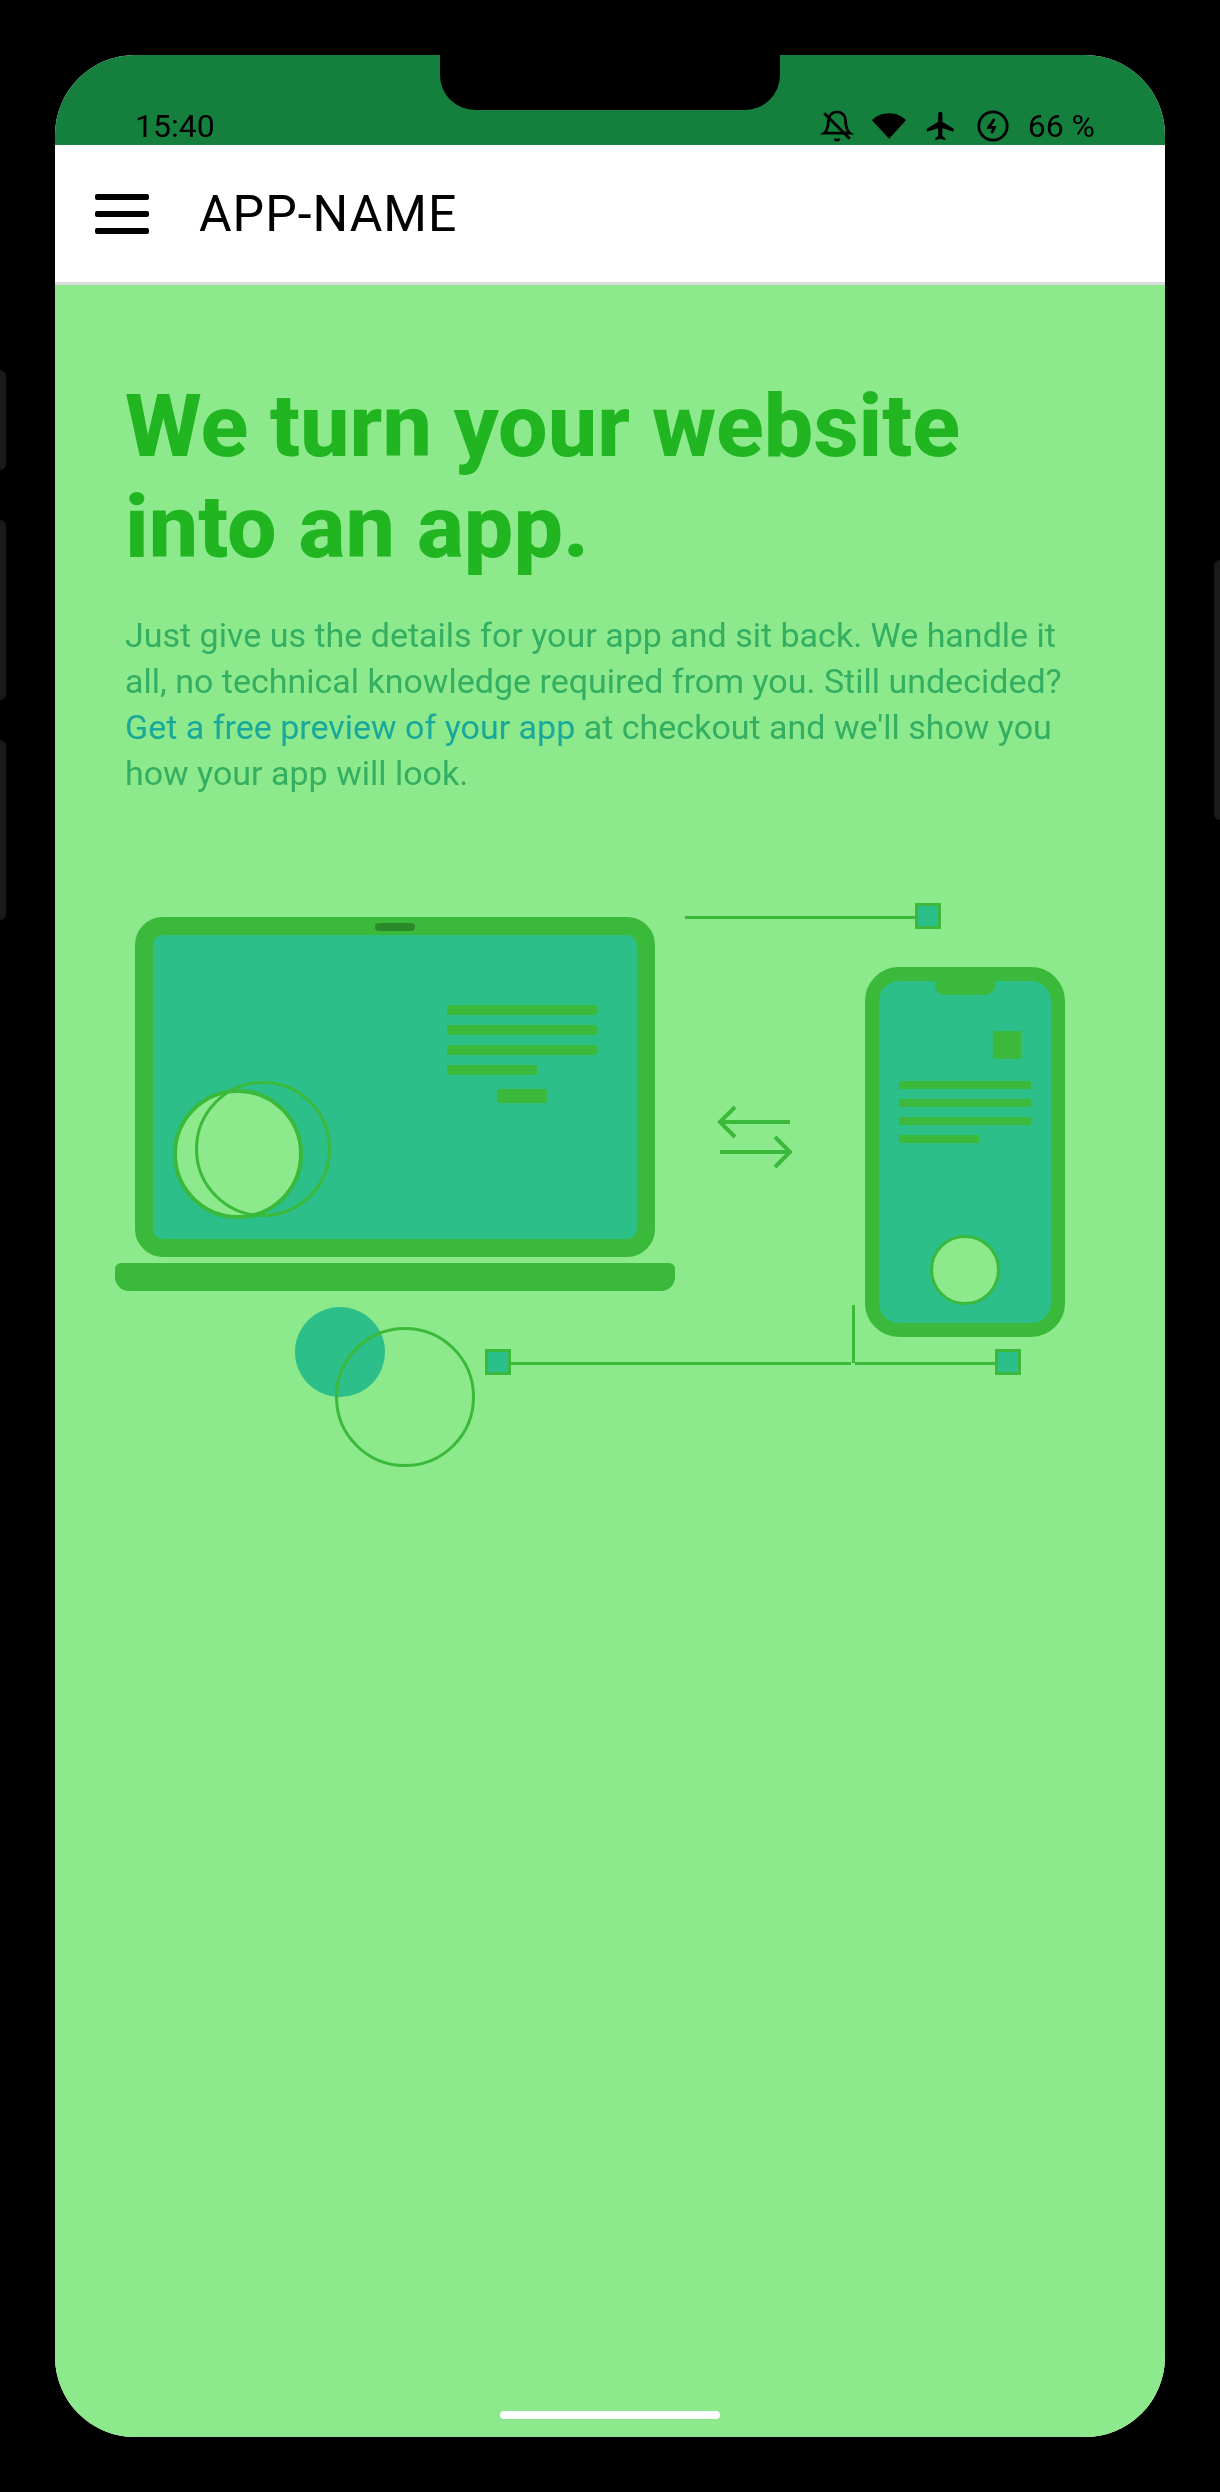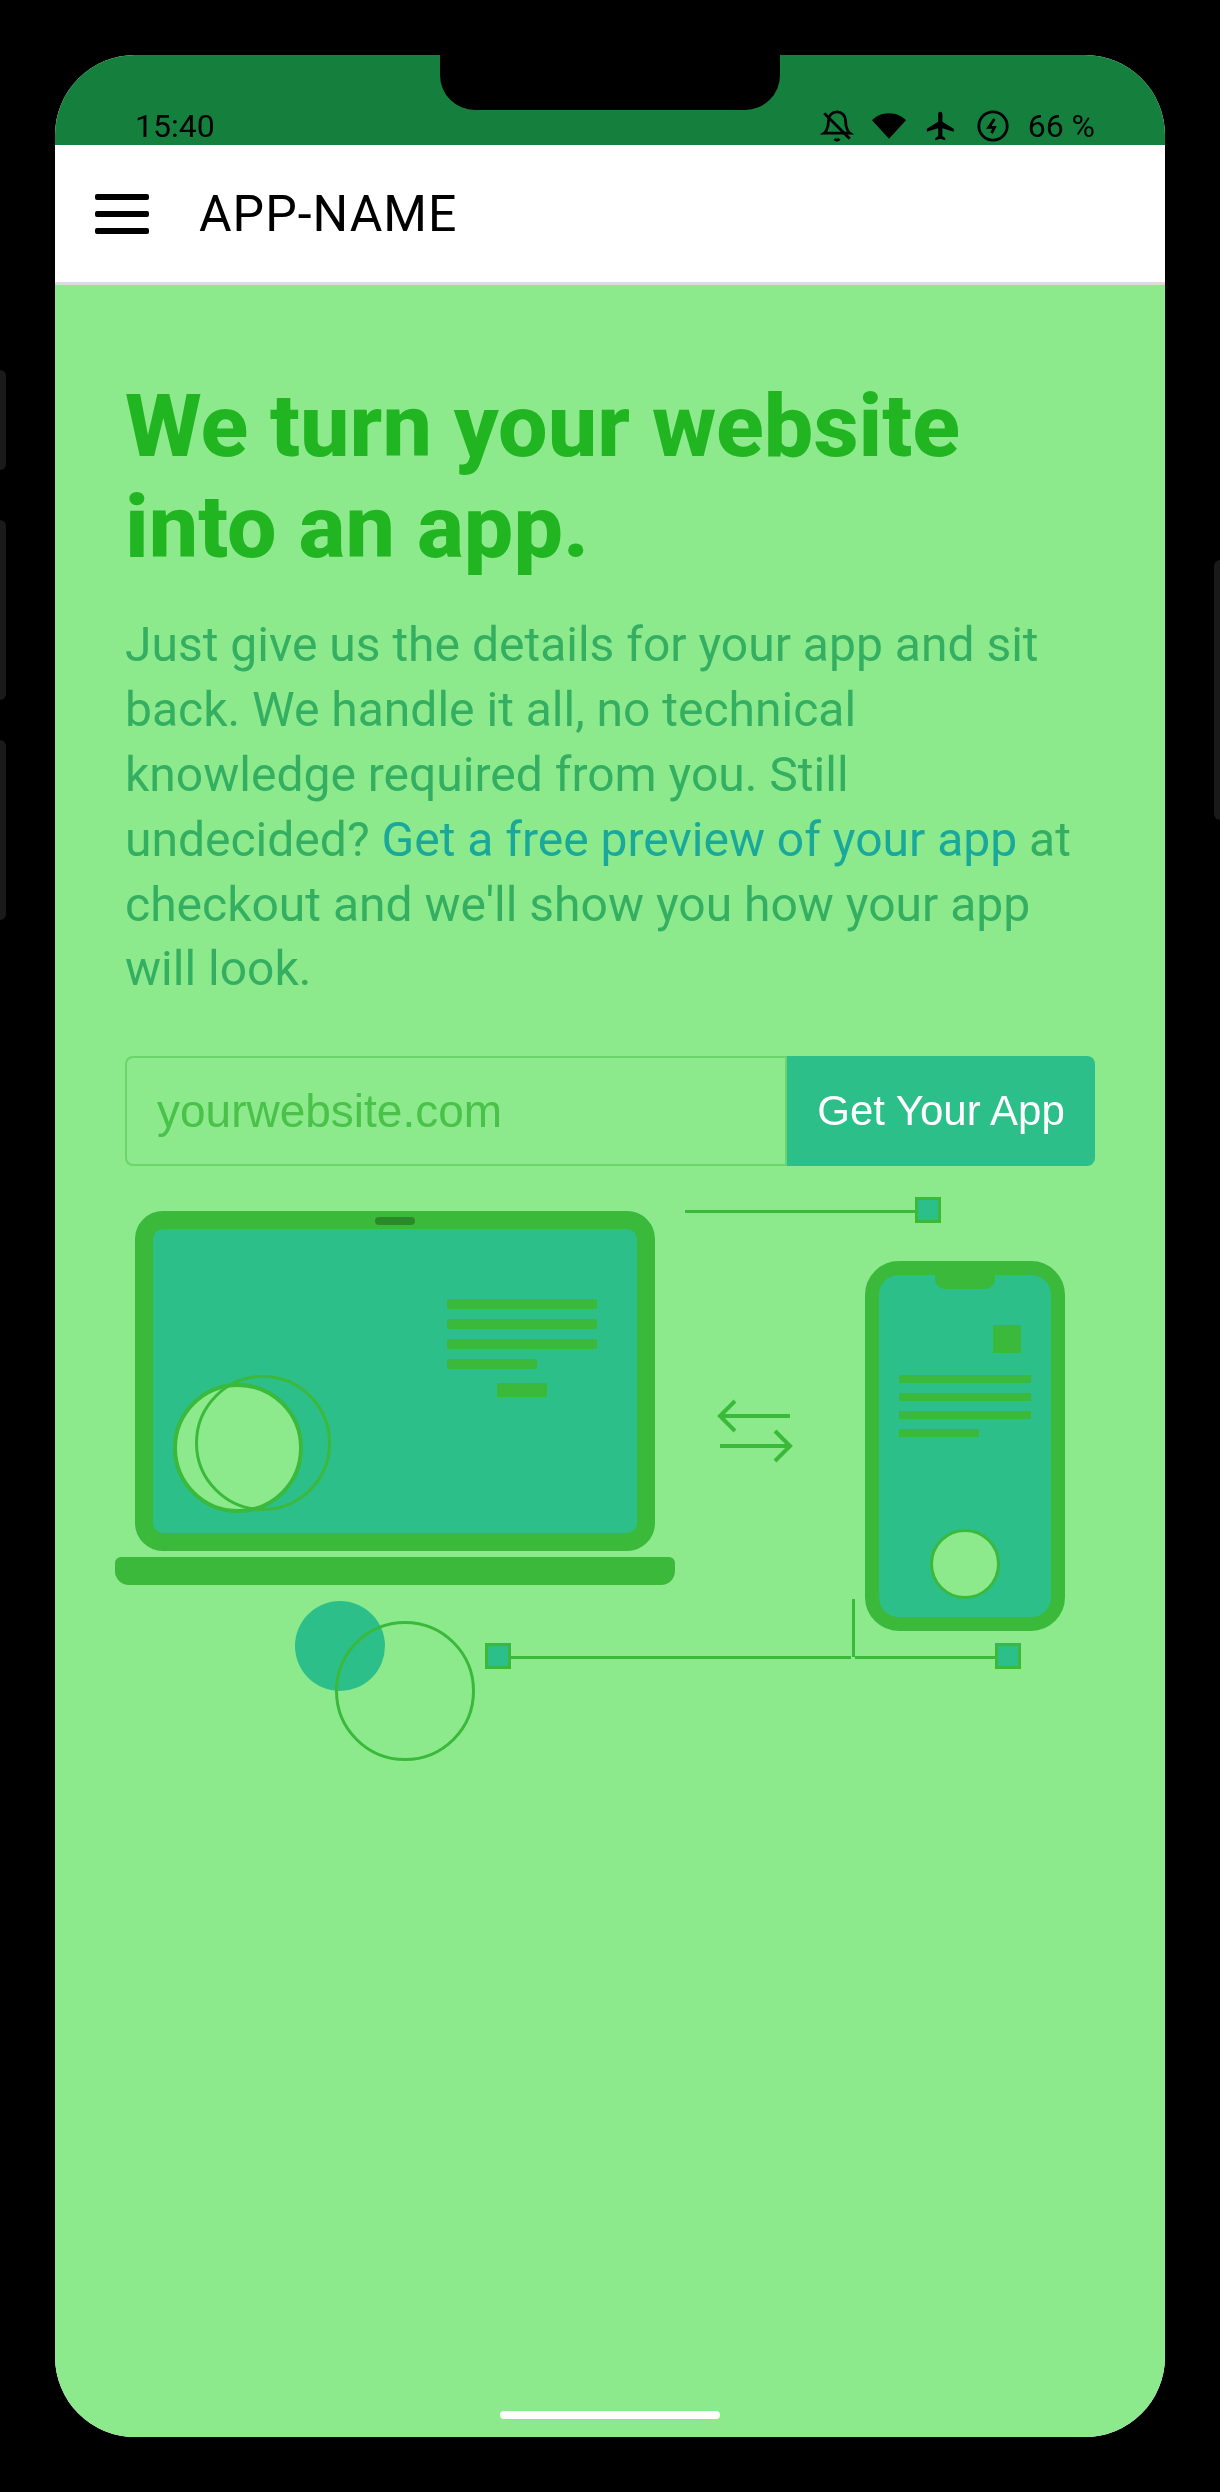--- a/index.html
+++ b/index.html
@@ -117,10 +117,10 @@
     margin-bottom: 36px;
   }
   .subtext {
-    font-size: 48px;
+    font-size: 34px;
     line-height: 1.35;
     color: #34af62;
-    margin-bottom: 54px;
+    margin-bottom: 100px;
   }
   .subtext .link {
     color: #1aa89a;

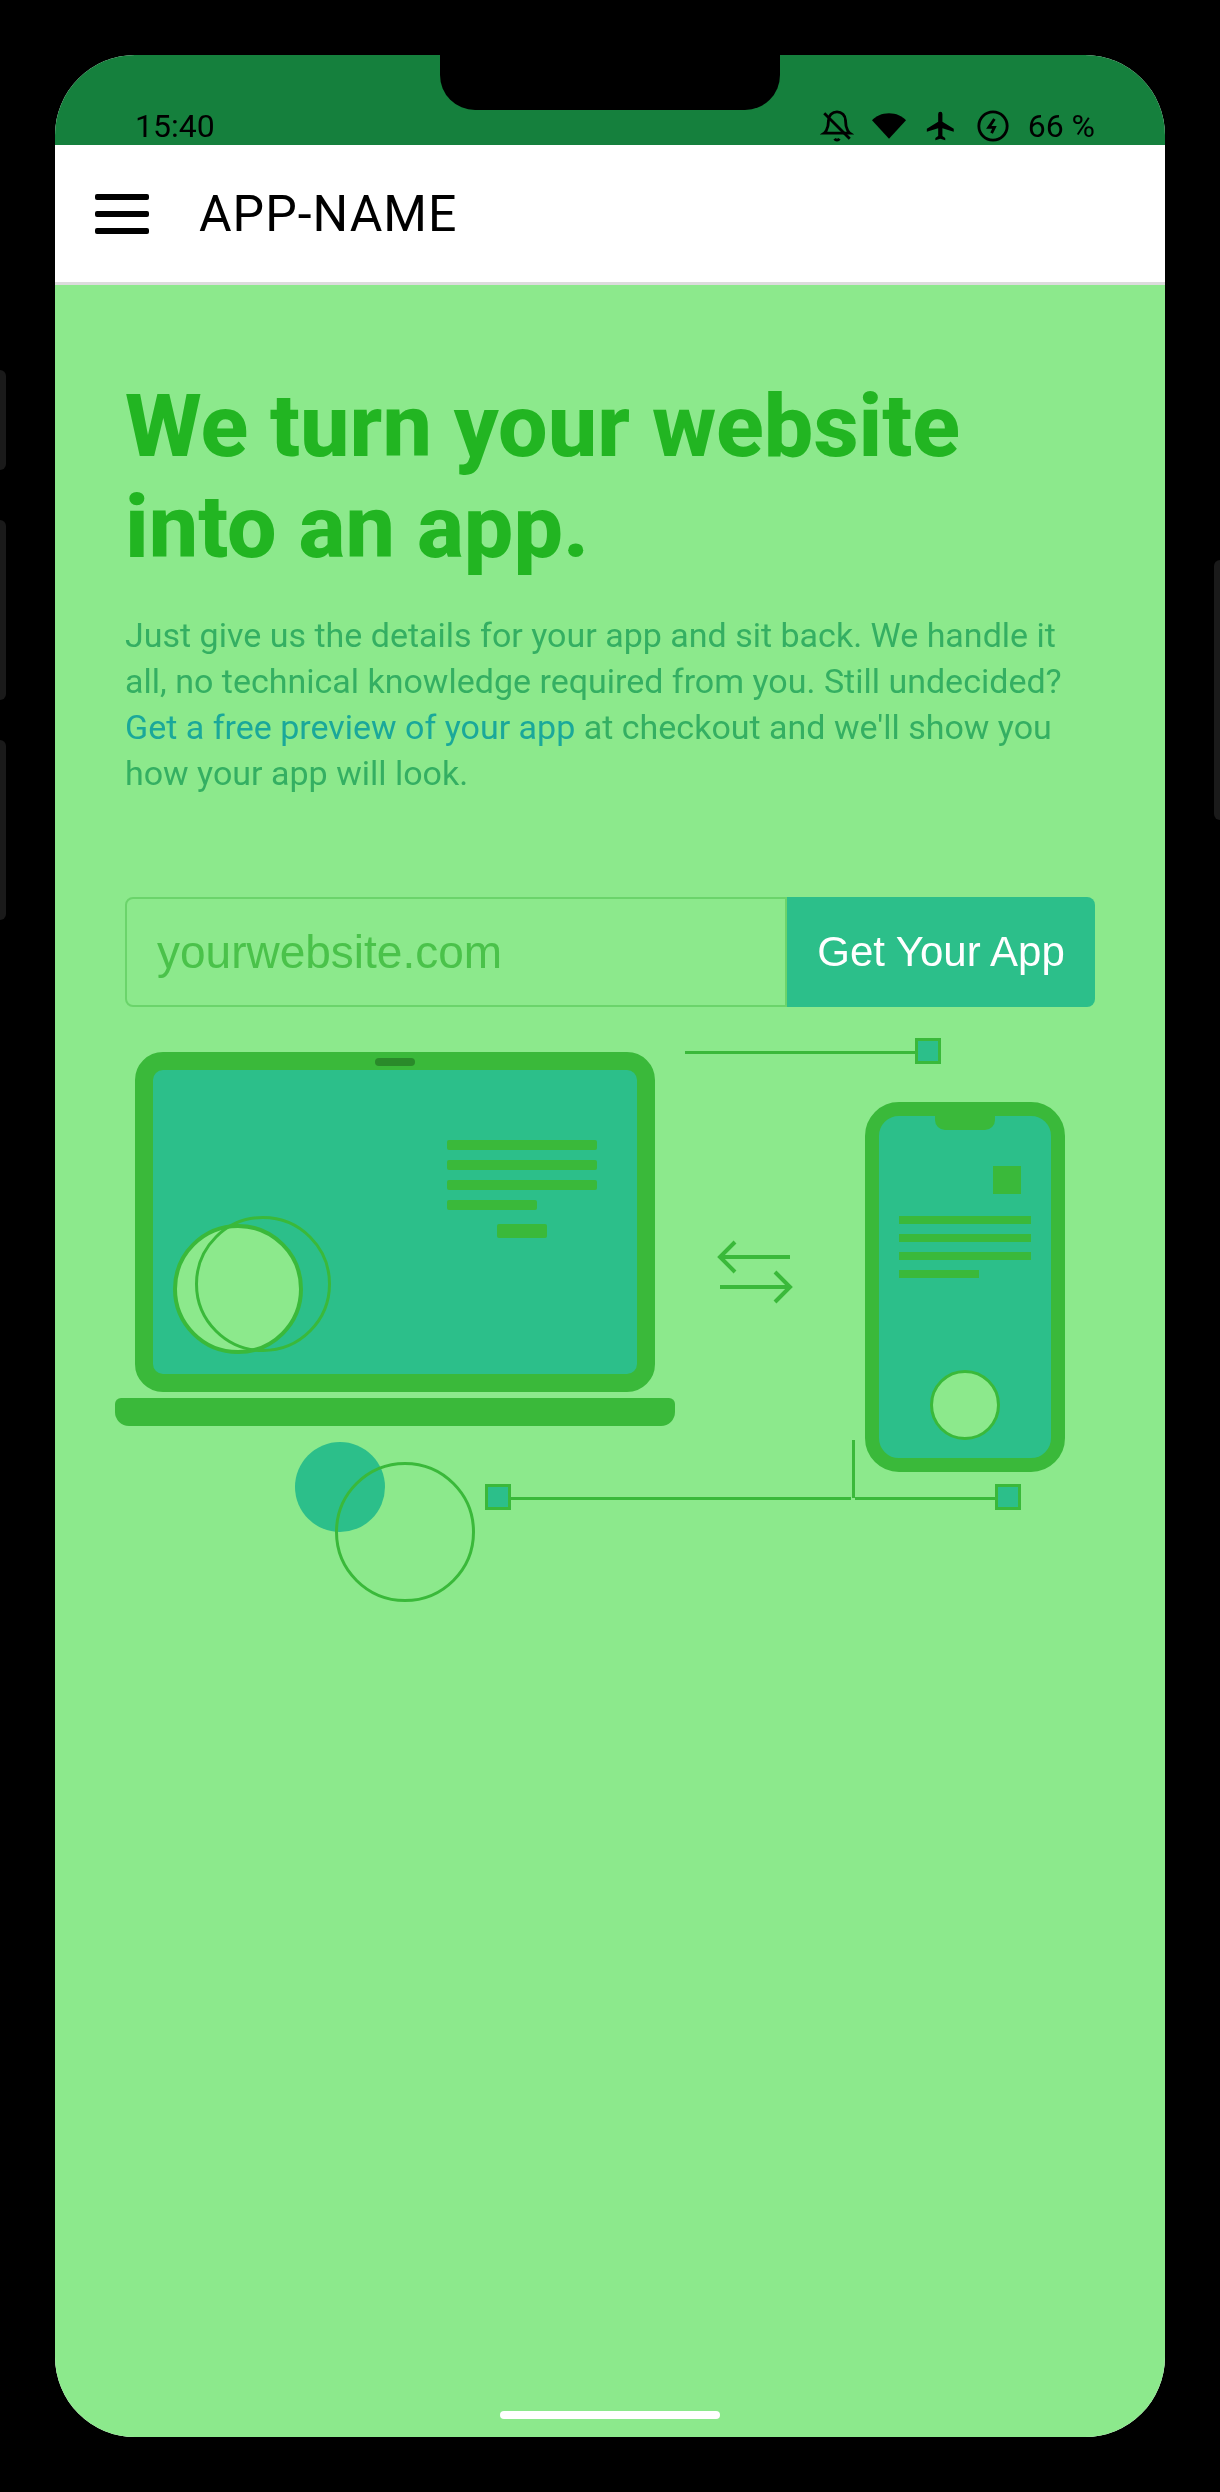--- a/index.html
+++ b/index.html
@@ -314,10 +314,6 @@
           <span>Just give us the details for your app and sit back. We handle it all, no technical knowledge required from you. Still undecided? </span><a class="link">Get a free preview of your app</a><span> at checkout and we'll show you how your app will look.</span>
         </p>
 
-        <div class="input-row">
-          <input class="url-input" type="text" placeholder="yourwebsite.com" style="">
-          <button class="cta-button">Get Your App</button>
-        </div>
 
         <div class="illustration">
           <div class="deco-line deco-line-3"></div>

